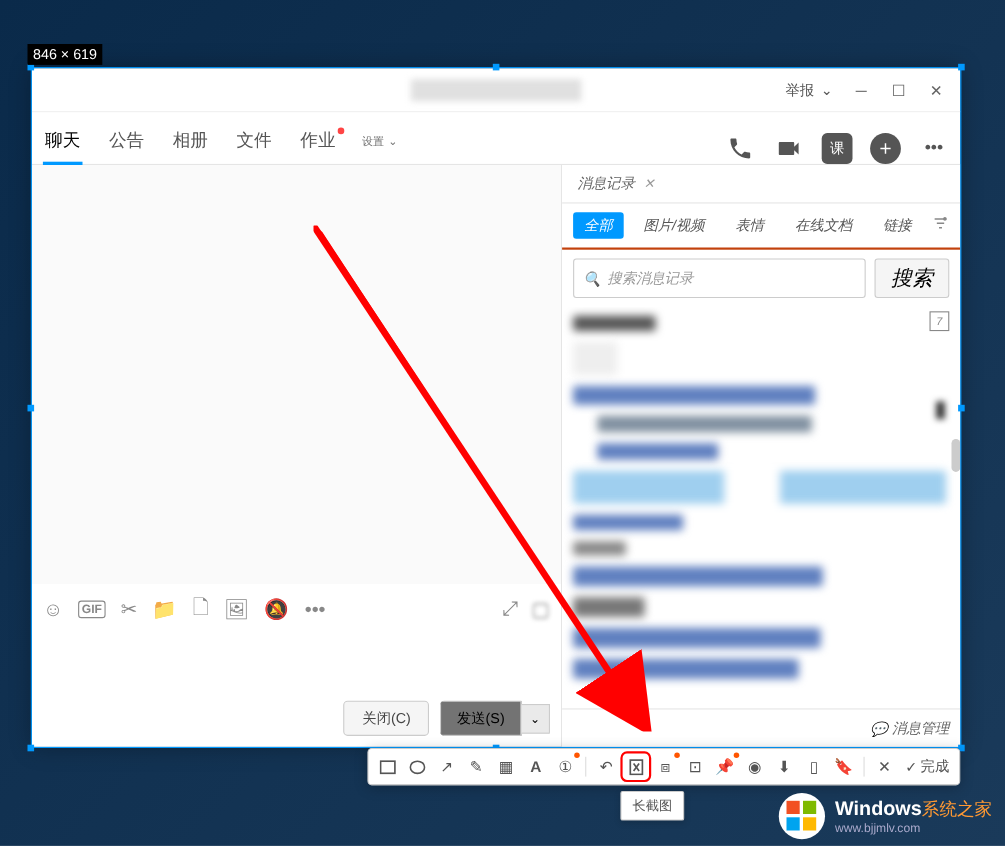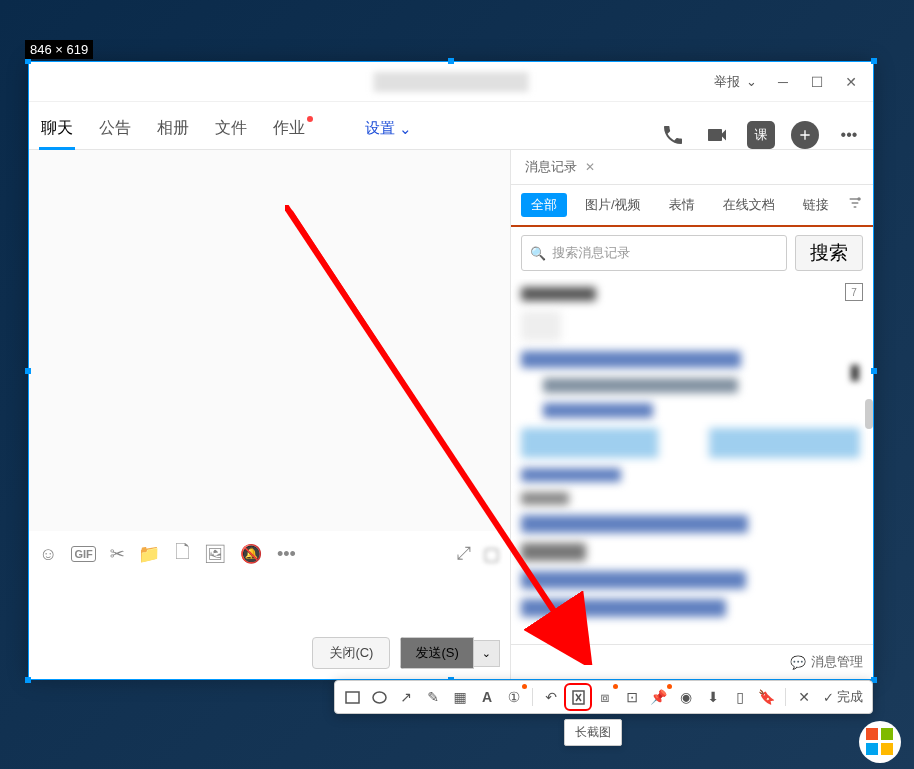--- a/index.html
+++ b/index.html
@@ -27,7 +27,7 @@
     .tab.active { color: #000; font-weight: 500; }
     .tab.active::after { content: ''; position: absolute; bottom: -1px; left: 0; right: 0; height: 3px; background: #0099ff; }
     .tab .dot { position: absolute; top: 8px; right: -6px; width: 6px; height: 6px; background: #ff4444; border-radius: 50%; }
-    .settings-tab { font-size: 15px; color: #1d4ed8; display: flex; align-items: center; gap: 4px; cursor: pointer; margin-left: 36px; }
+    .settings-tab { font-size: 10px; color: #737373; display: flex; align-items: center; gap: 4px; cursor: pointer; }
     
     .tab-actions { margin-left: auto; display: flex; gap: 16px; align-items: center; }
     .action-icon { width: 28px; height: 28px; color: #555; cursor: pointer; display: flex; align-items: center; justify-content: center; }

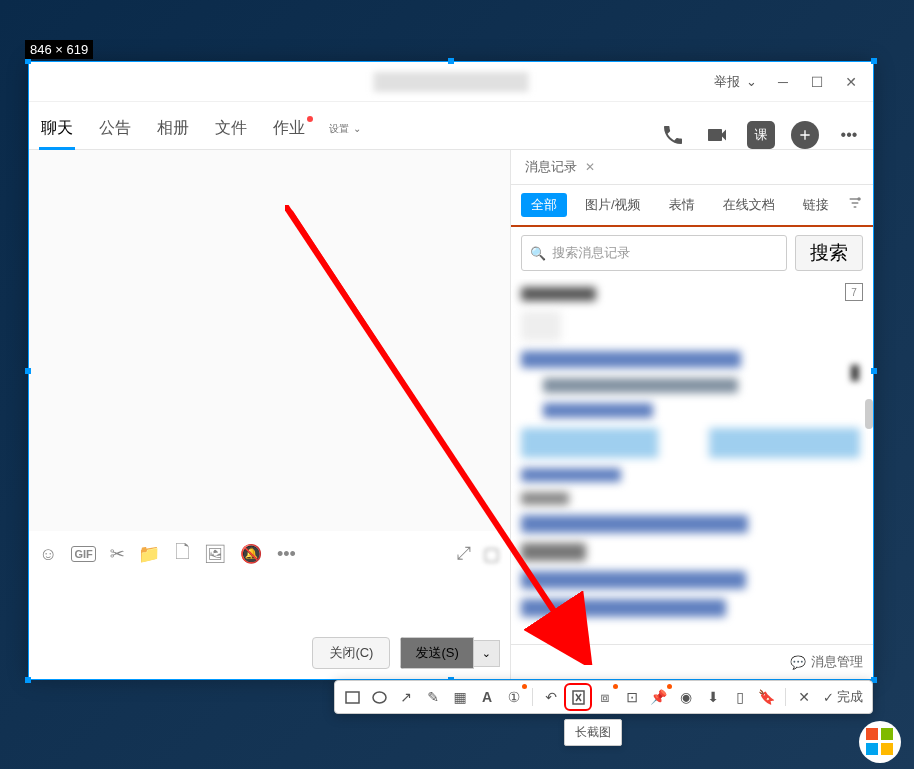--- a/index.html
+++ b/index.html
@@ -48,7 +48,7 @@
     .btn-send-main { padding: 6px 14px; border: 1px solid #ccc; background: #737373; font-size: 13px; }
     .btn-send-arrow { padding: 6px 8px; border: 1px solid #ccc; border-left: none; background: #eaeaea; font-size: 11px; }
     
-    .history-panel { width: 362px; display: flex; flex-direction: column; background: #fff; }
+    .history-panel { width: 362px; display: flex; flex-direction: column; background: #fff; font-style: italic; }
     .history-tab { padding: 8px 14px; font-size: 13px; color: #666; border-bottom: 1px solid #e5e5e5; display: flex; align-items: center; gap: 8px; }
     .history-tab .close-x { cursor: pointer; color: #999; font-size: 12px; }
     

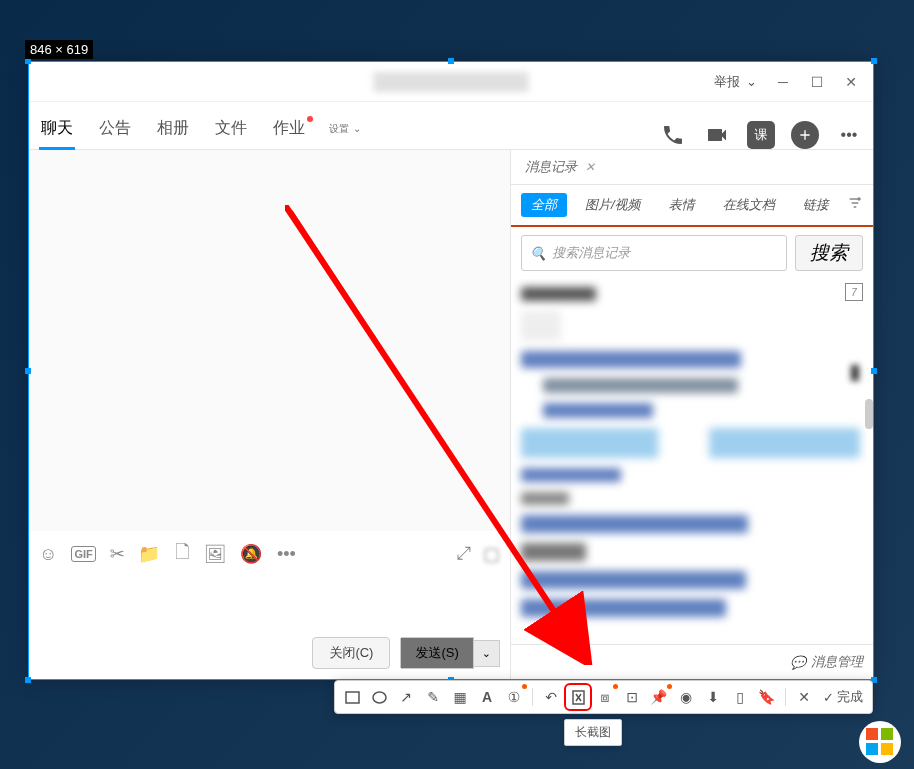--- a/index.html
+++ b/index.html
@@ -301,6 +301,13 @@
     <rect x="8" y="23" width="12" height="12" fill="#00a4ef"></rect>
     <rect x="23" y="23" width="12" height="12" fill="#ffb900"></rect>
   </svg>
+  <div class="wm-text">
+    <div class="wm-title">
+      <span class="brand">Windows</span>
+      <span class="suffix">系统之家</span>
+    </div>
+    <div class="wm-url">www.bjjmlv.com</div>
+  </div>
 </div>
 
 </body></html>

